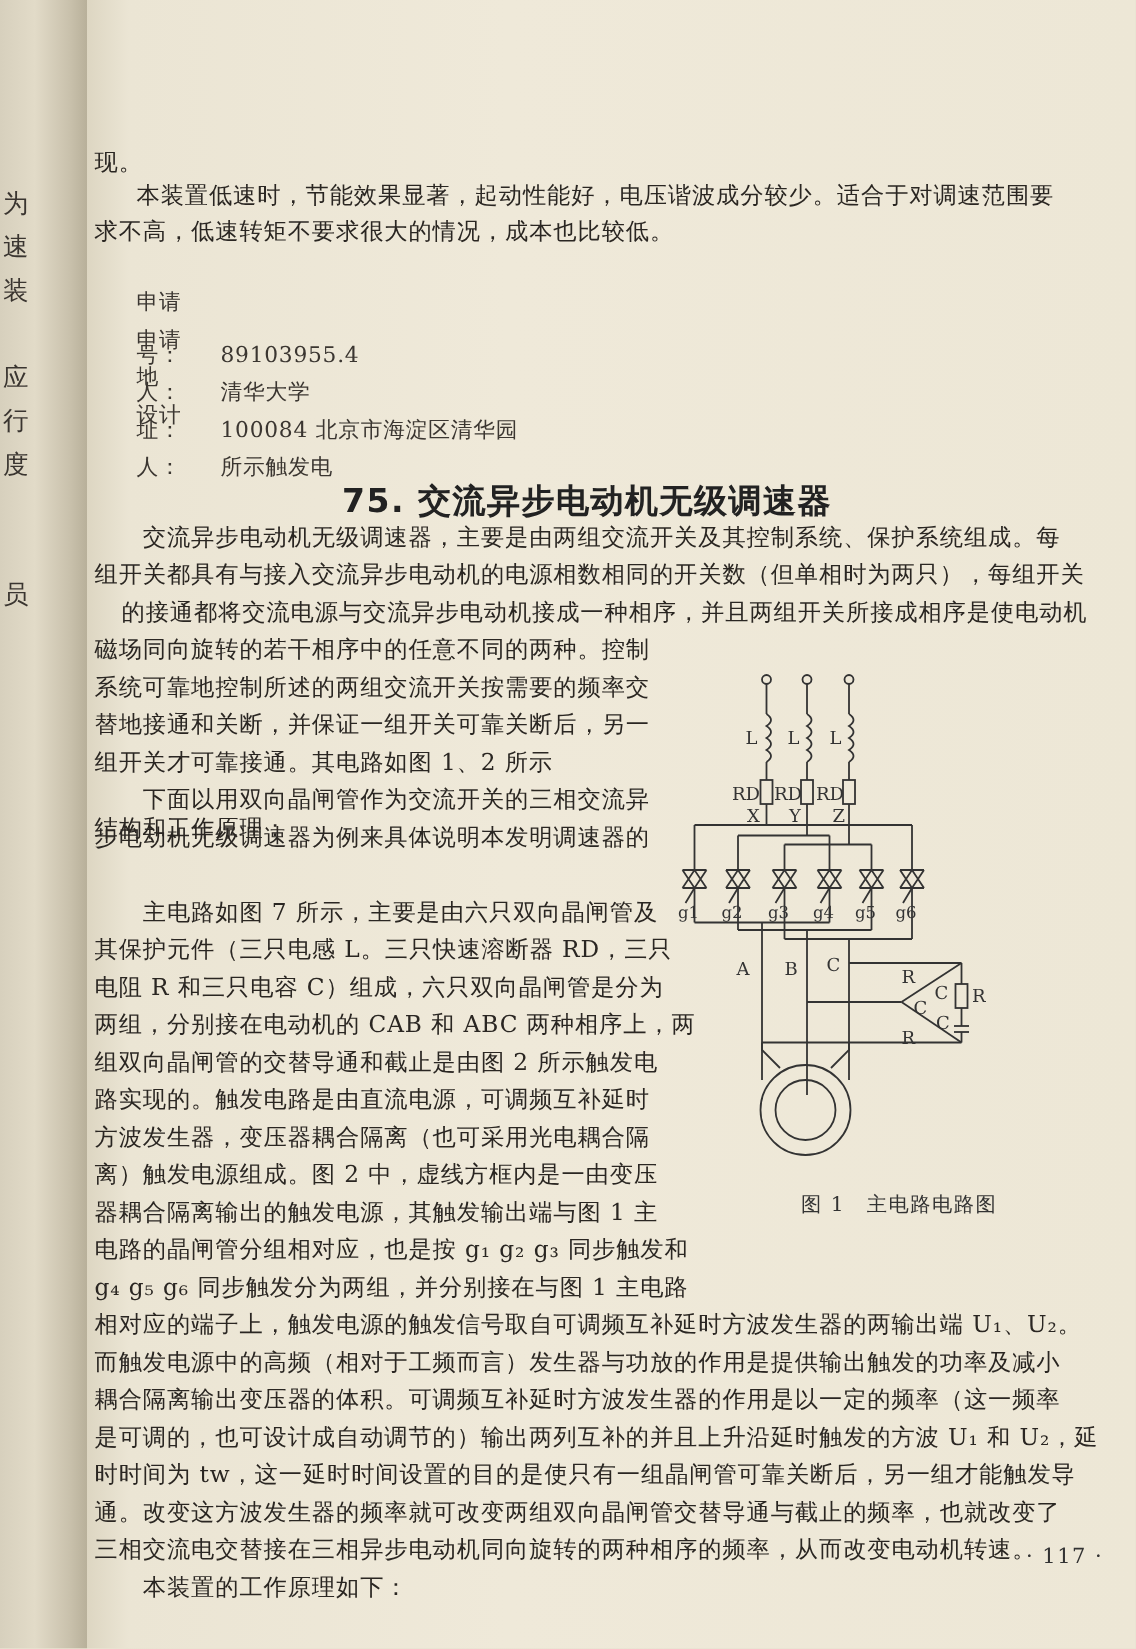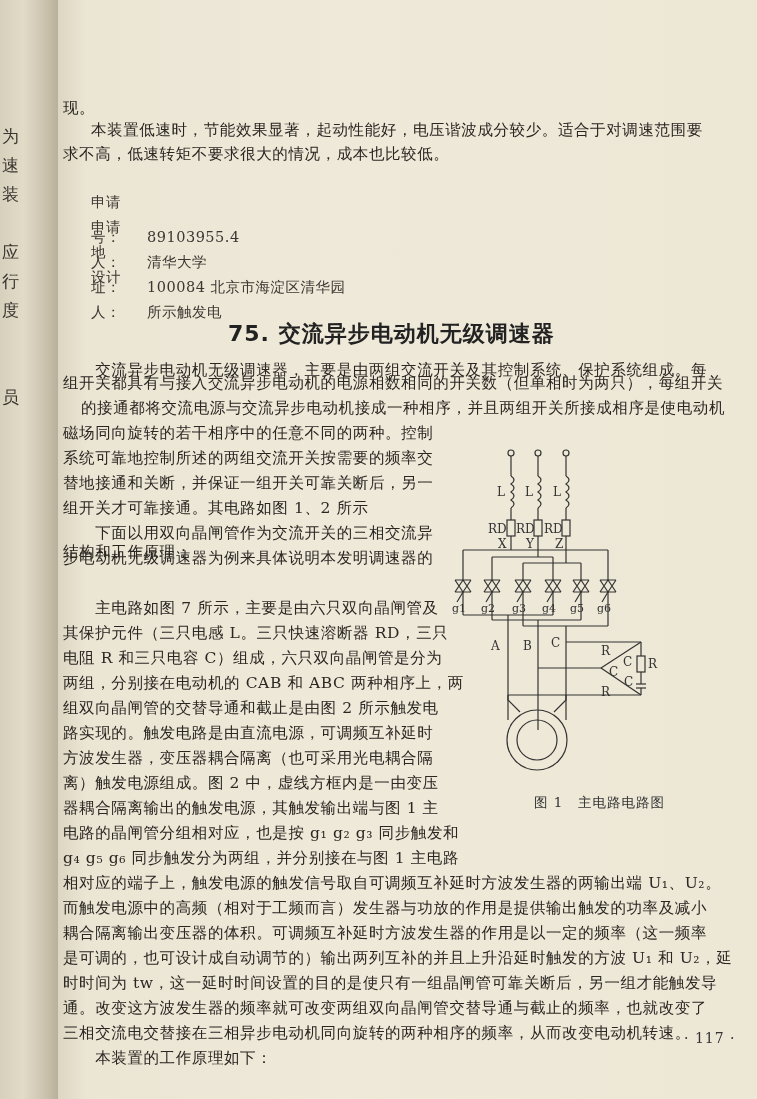--- a/index.html
+++ b/index.html
@@ -59,7 +59,7 @@
 
   <div class="title">75. 交流异步电动机无级调速器</div>
 
-  <div class="txt" style="left:5px;top:346px;margin-top:12px;">　　交流异步电动机无级调速器，主要是由两组交流开关及其控制系统、保护系统组成。每</div>
+  <div class="txt" style="left:5px;top:346px;">　　交流异步电动机无级调速器，主要是由两组交流开关及其控制系统、保护系统组成。每</div>
   <div class="txt" style="left:5px;top:371px;">组开关都具有与接入交流异步电动机的电源相数相同的开关数（但单相时为两只），每组开关</div>
   <div class="txt" style="left:23px;top:396px;">的接通都将交流电源与交流异步电动机接成一种相序，并且两组开关所接成相序是使电动机</div>
   <div class="txt" style="left:5px;top:421px;">磁场同向旋转的若干相序中的任意不同的两种。控制</div>

